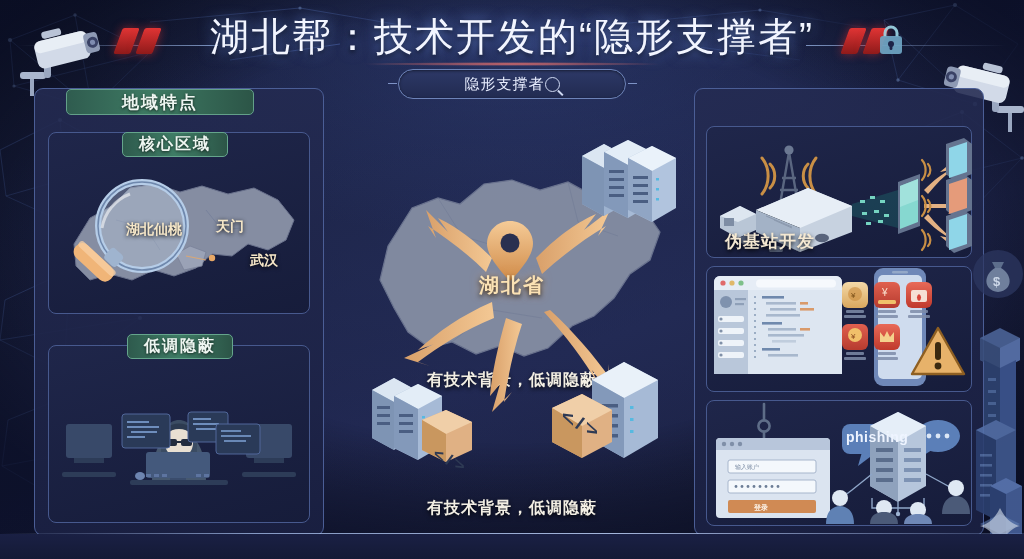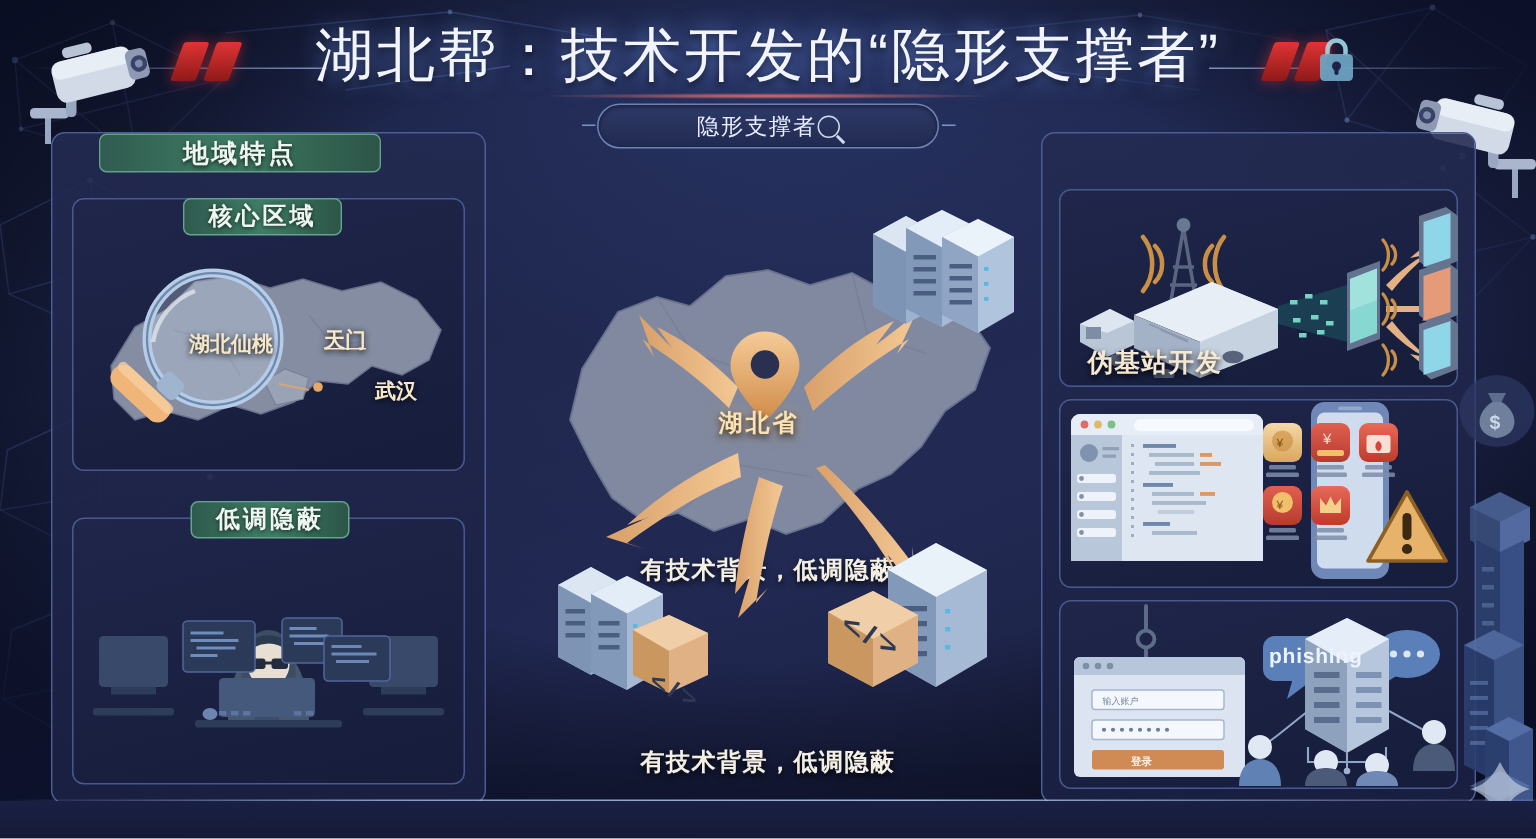--- a/index.html
+++ b/index.html
@@ -229,7 +229,7 @@
     </g>
   </svg>
   <div class="maplabel" style="left:114px;top:221px;">湖北仙桃</div>
-  <div class="maplabel" style="left:204px;top:218px;text-decoration:underline;">天门</div>
+  <div class="maplabel" style="left:204px;top:218px;">天门</div>
   <div class="maplabel" style="left:238px;top:252px;">武汉</div>
 
   <div class="card" style="left:48px;top:345px;width:262px;height:178px;"></div>

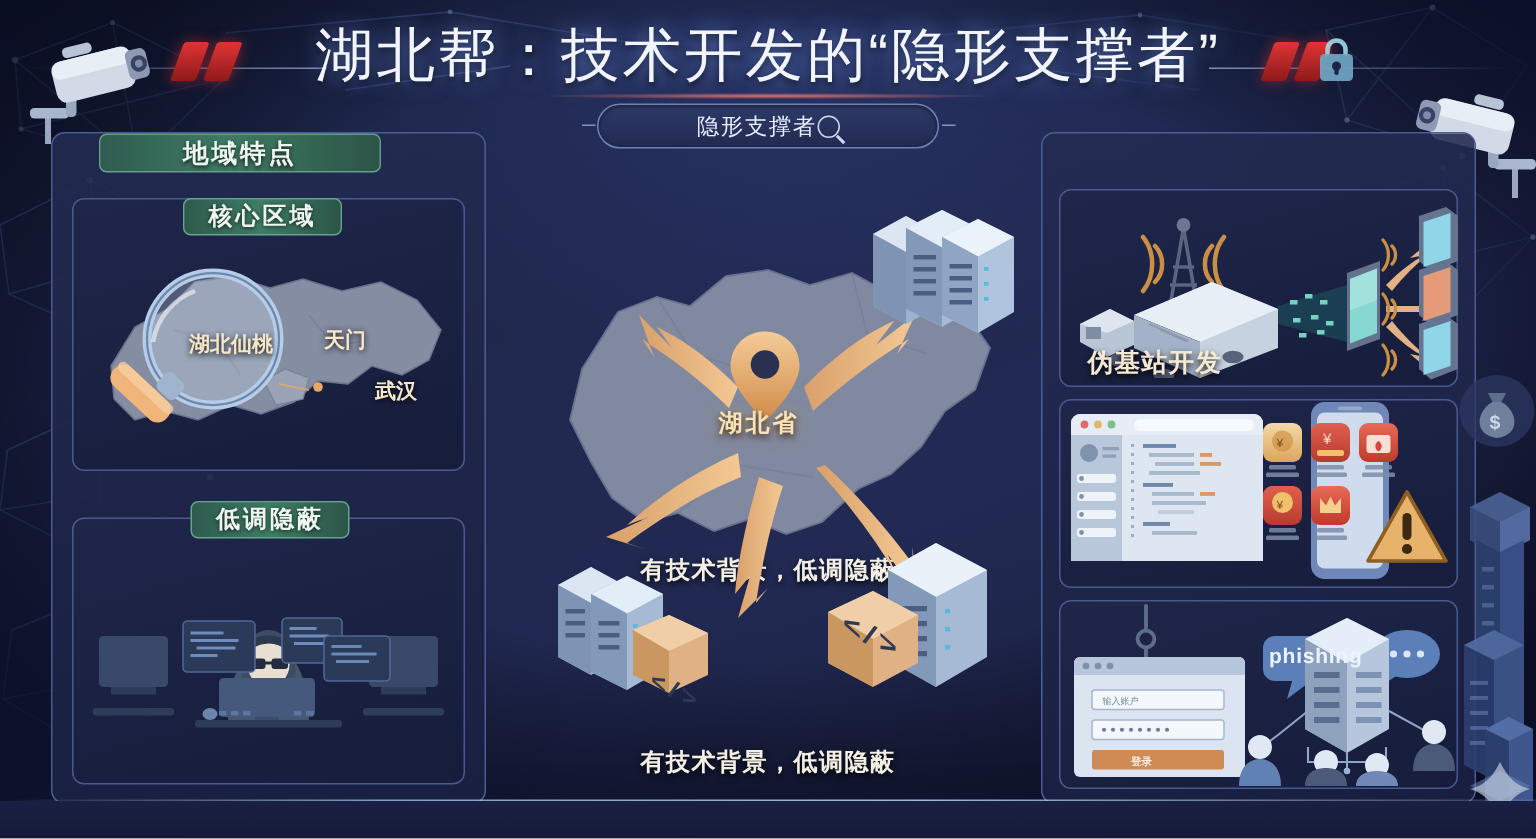--- a/index.html
+++ b/index.html
@@ -85,7 +85,7 @@
 
   .maplabel { position:absolute; font-size:14px; font-weight:bold; color:#f6e7c8;
     text-shadow:0 1px 4px rgba(0,0,0,.95); white-space:nowrap;padding-left:12px; }
-  .centerlabel { position:absolute; font-size:16px; font-weight:bold; letter-spacing:2px;
+  .centerlabel { position:absolute; font-size:20px; font-weight:bold; letter-spacing:2px;
     color:#fbe2b4; text-shadow:0 0 10px rgba(255,180,90,.5),0 2px 5px rgba(0,0,0,.9);
     white-space:nowrap; }
 

